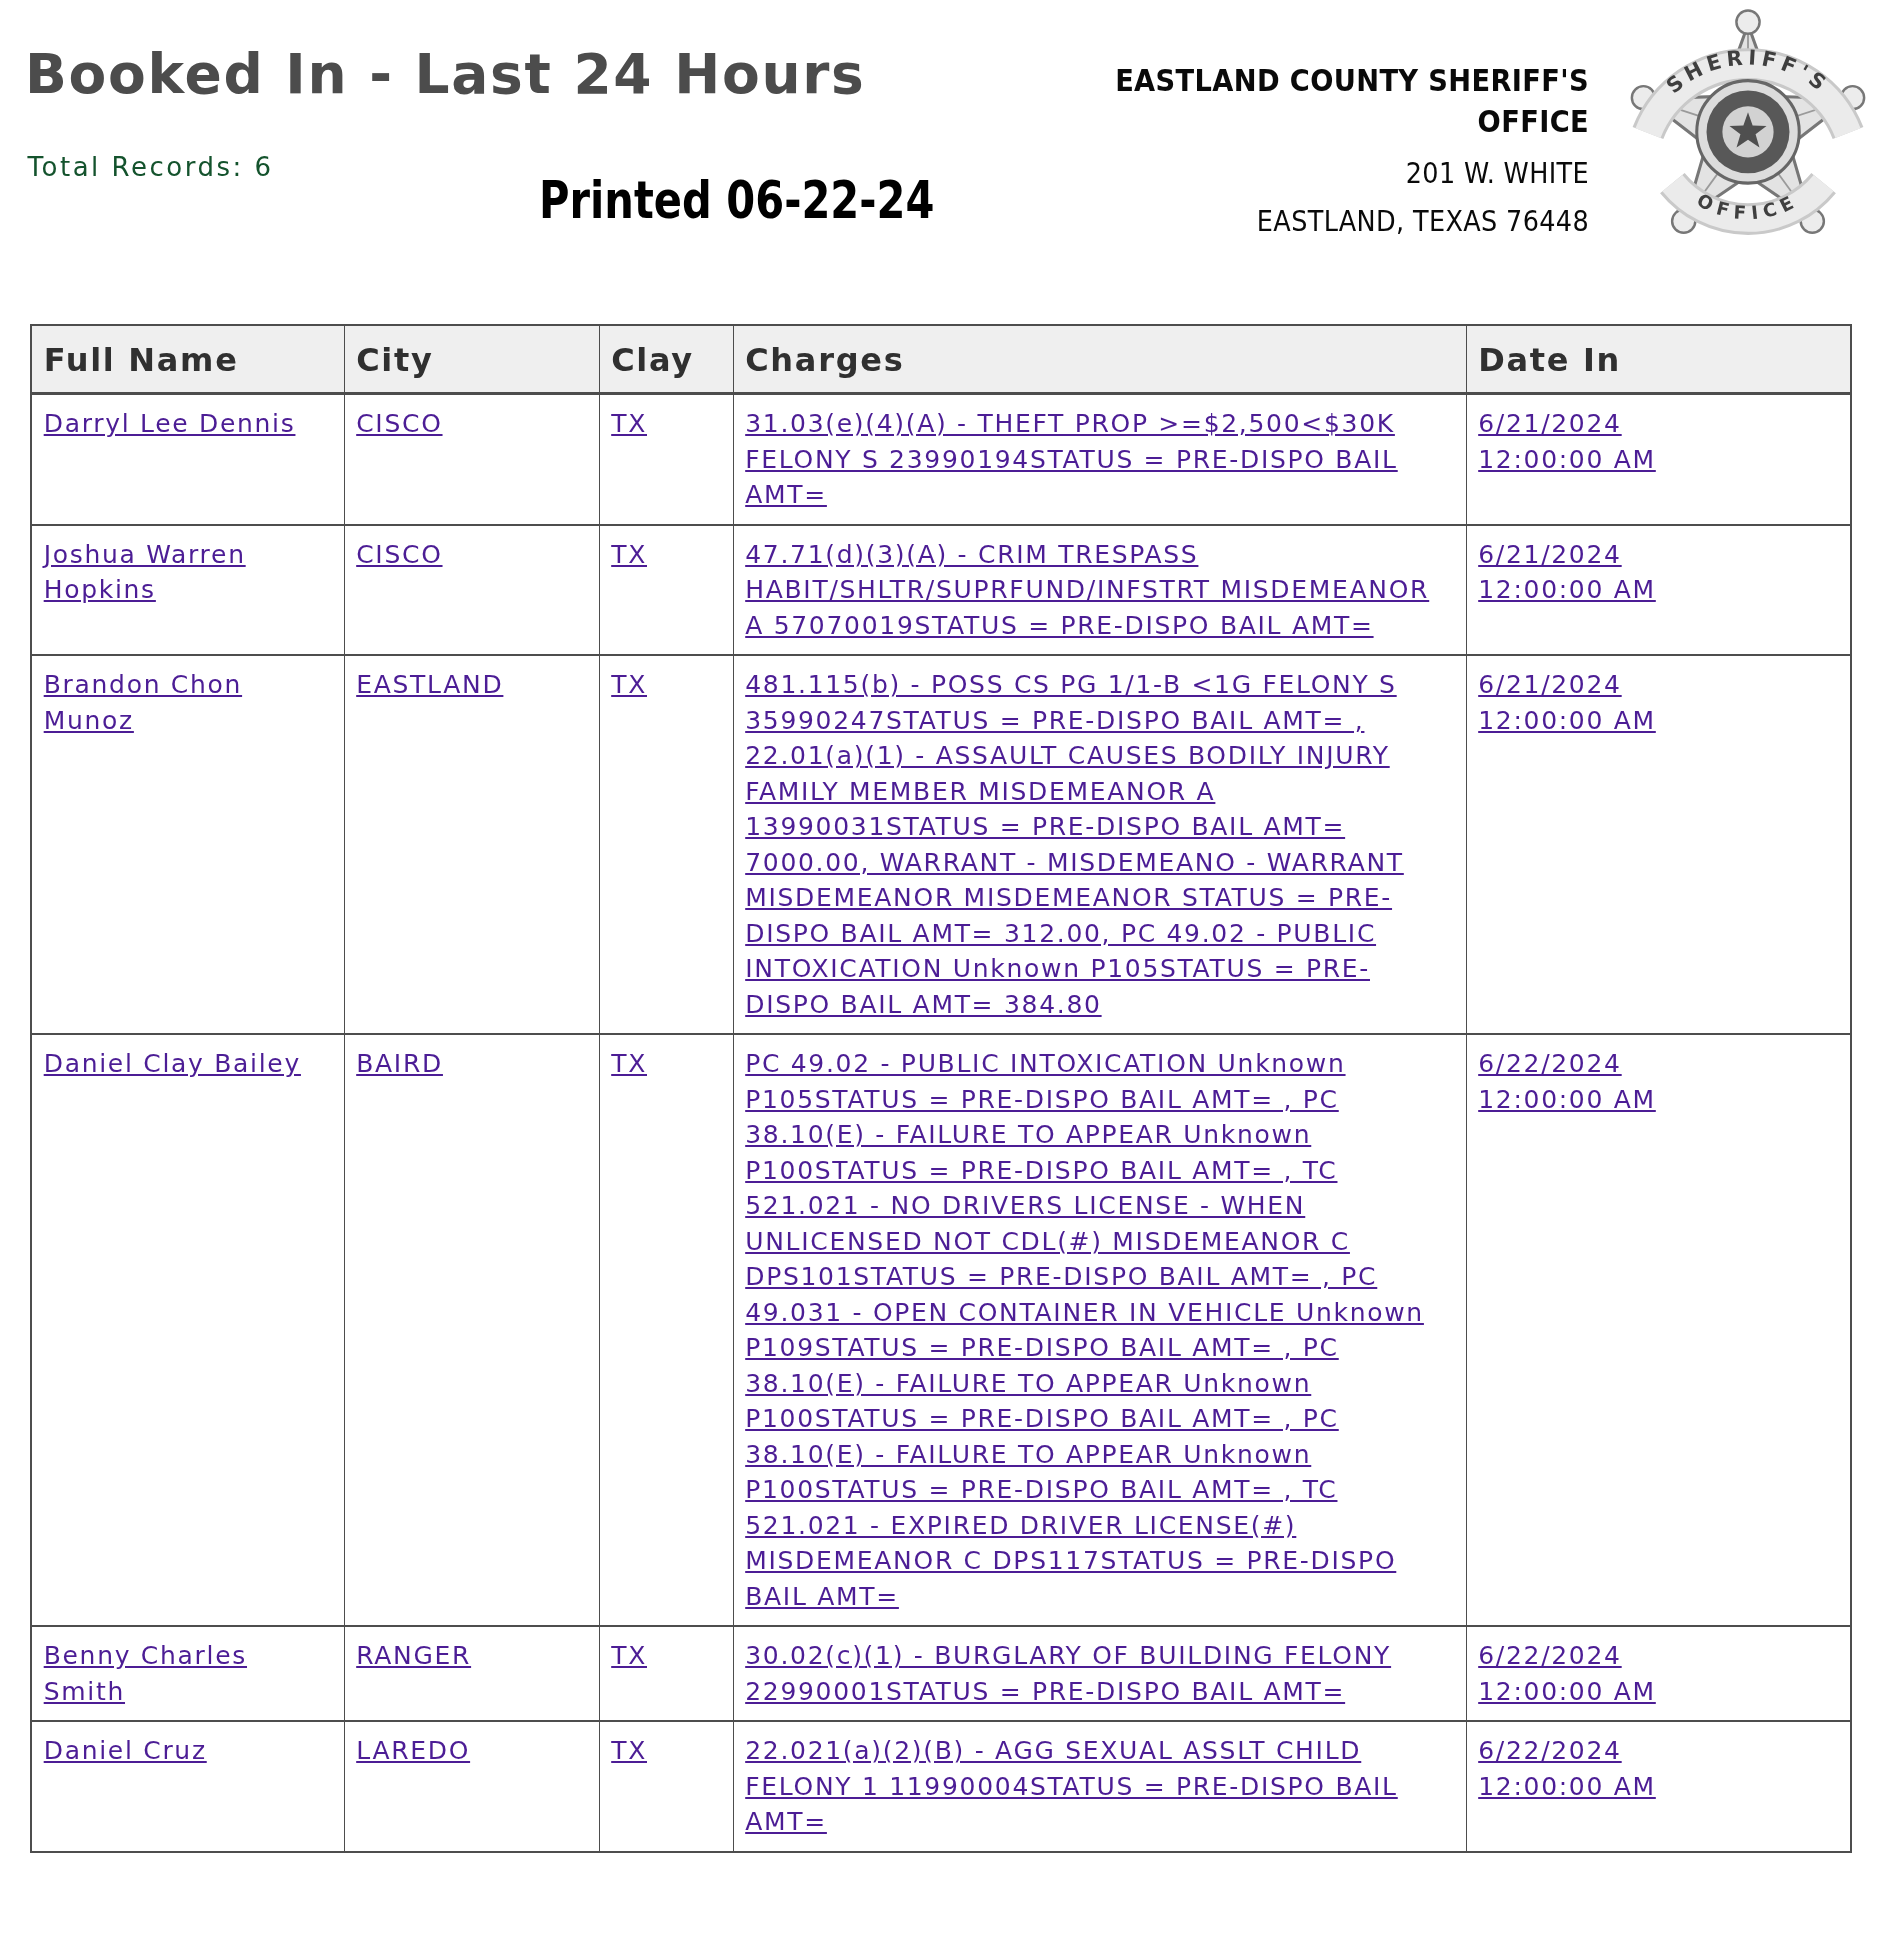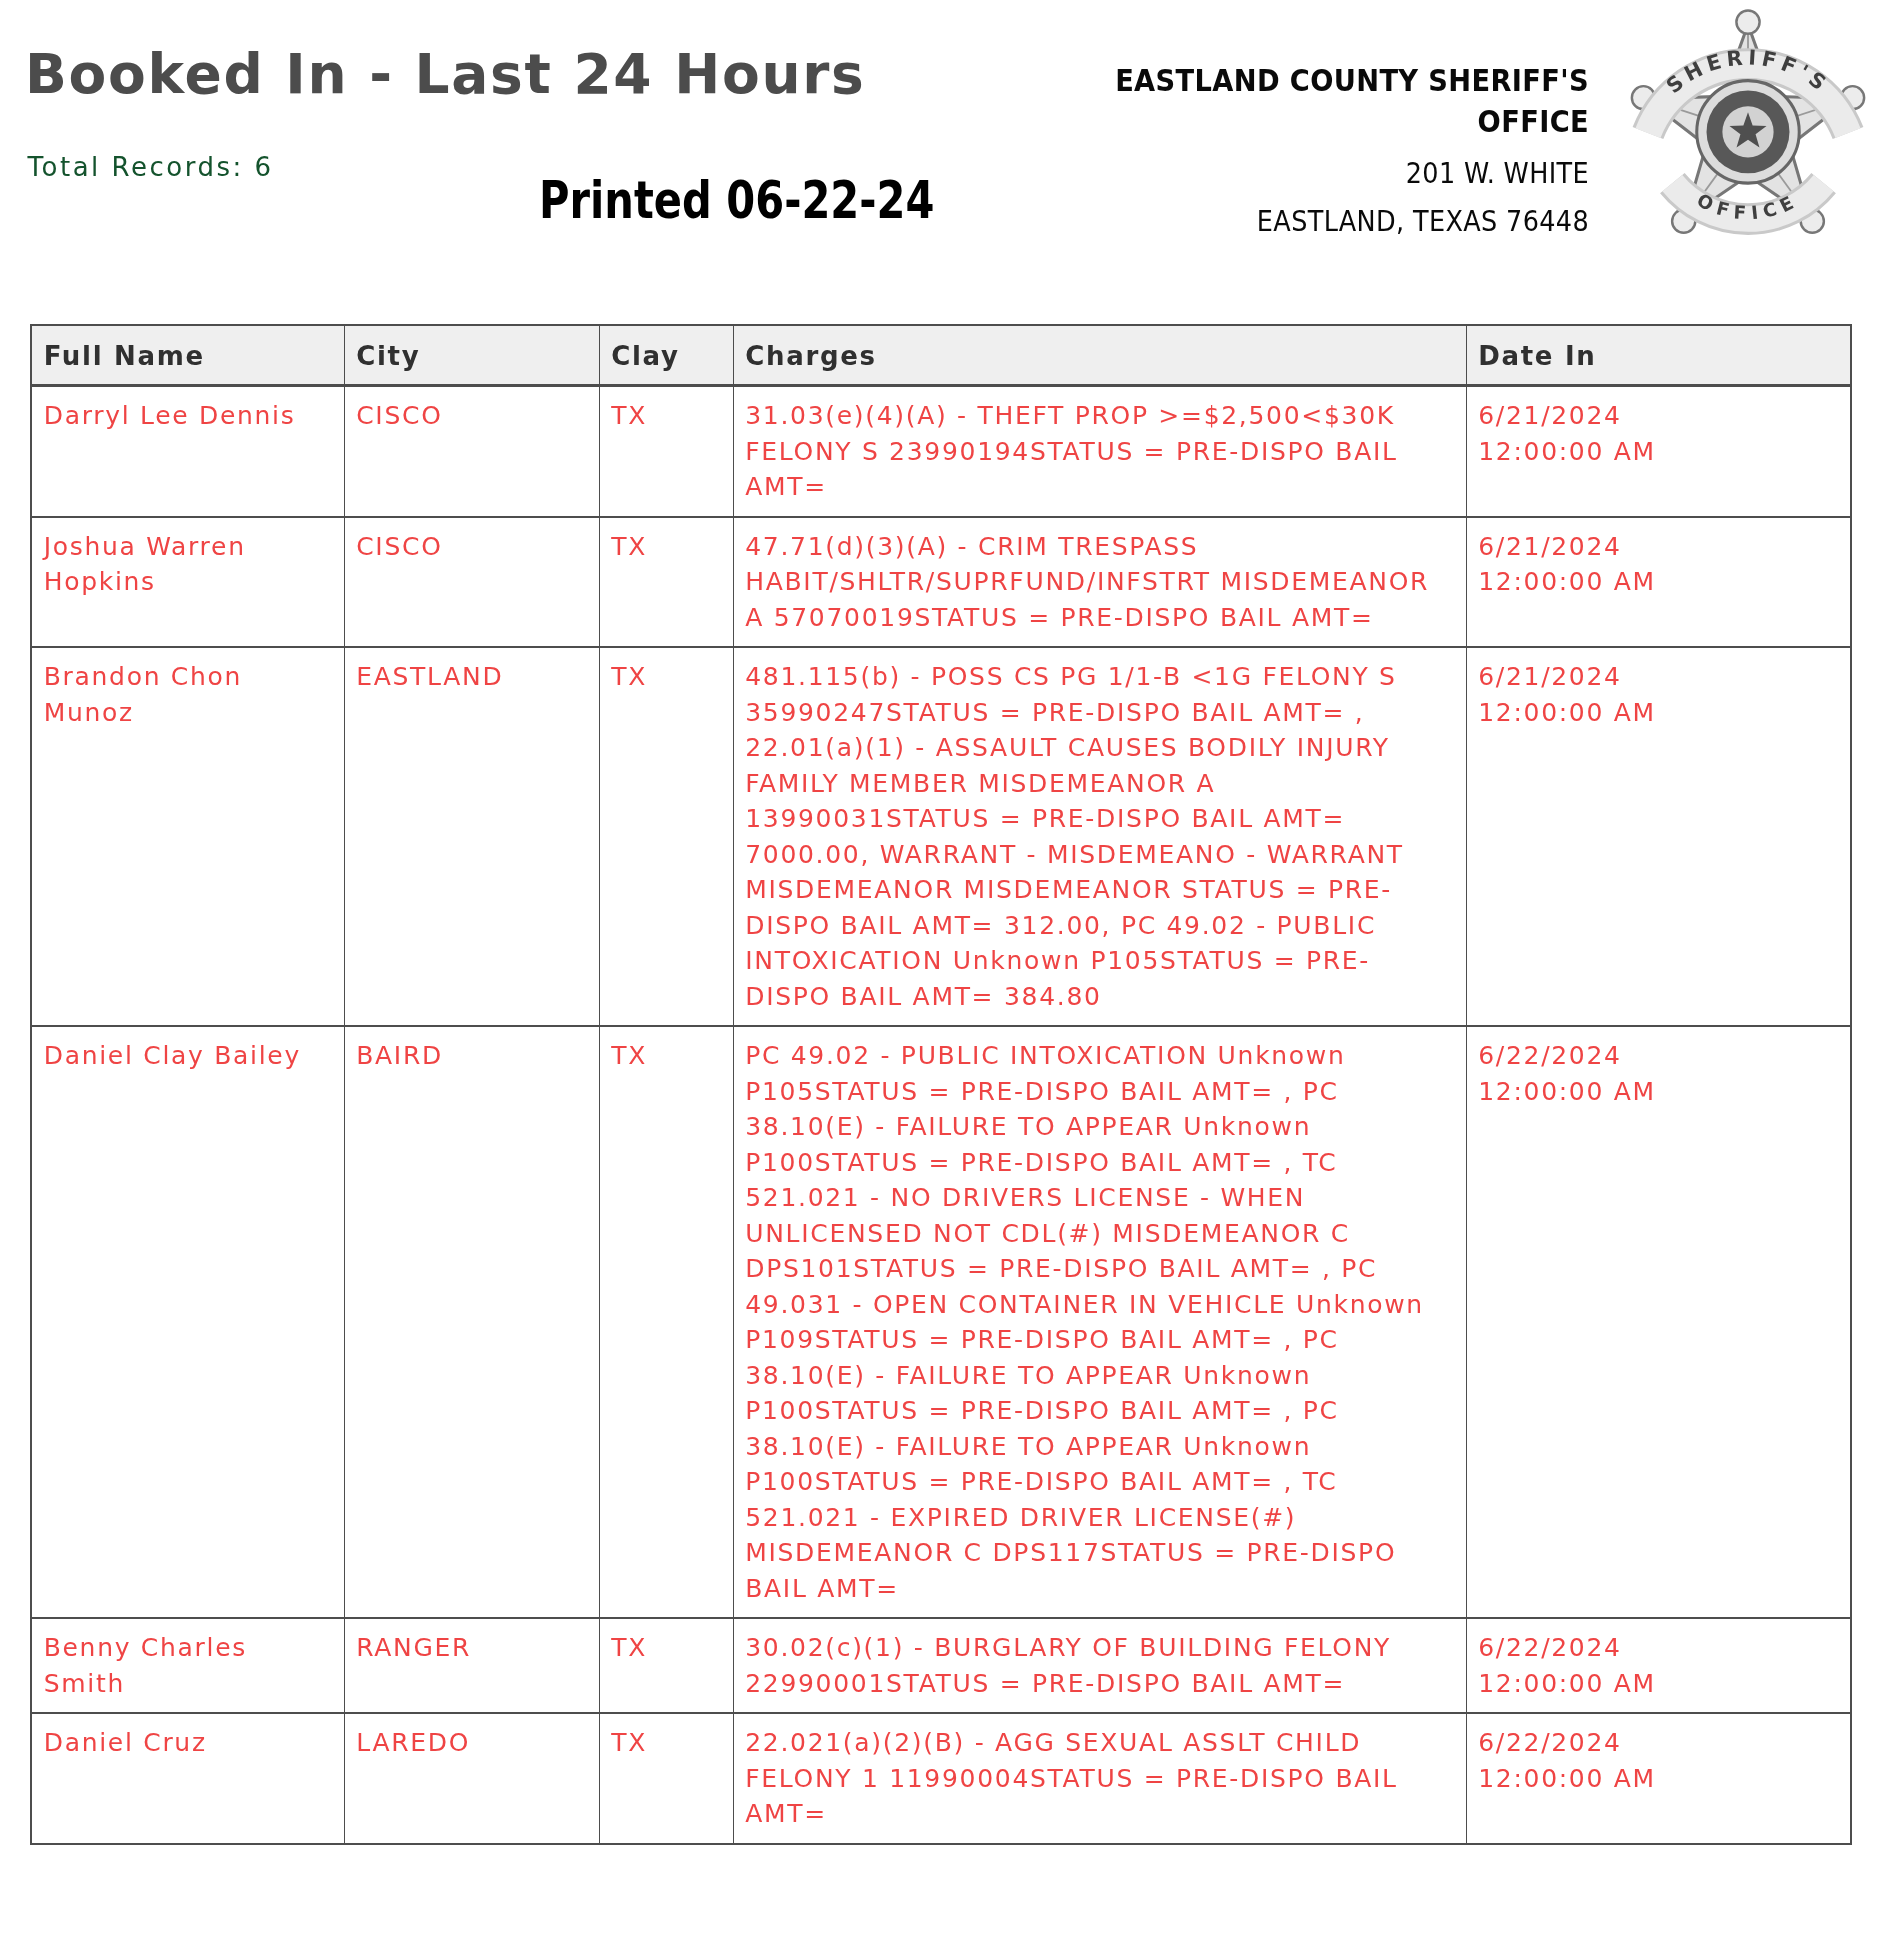--- a/index.html
+++ b/index.html
@@ -39,7 +39,7 @@
     border:2.5px solid #4d4d4d;
   }
   table.booked th {
-    background:#efefef; font-size:26px; font-weight:bold; color:#303030;
+    background:#efefef; font-size:32px; font-weight:bold; color:#303030;
     text-align:left; vertical-align:middle;
     padding:15px 11.7px 13.4px 11.7px;
     border:1.7px solid #4d4d4d; border-bottom:3.3px solid #4d4d4d;

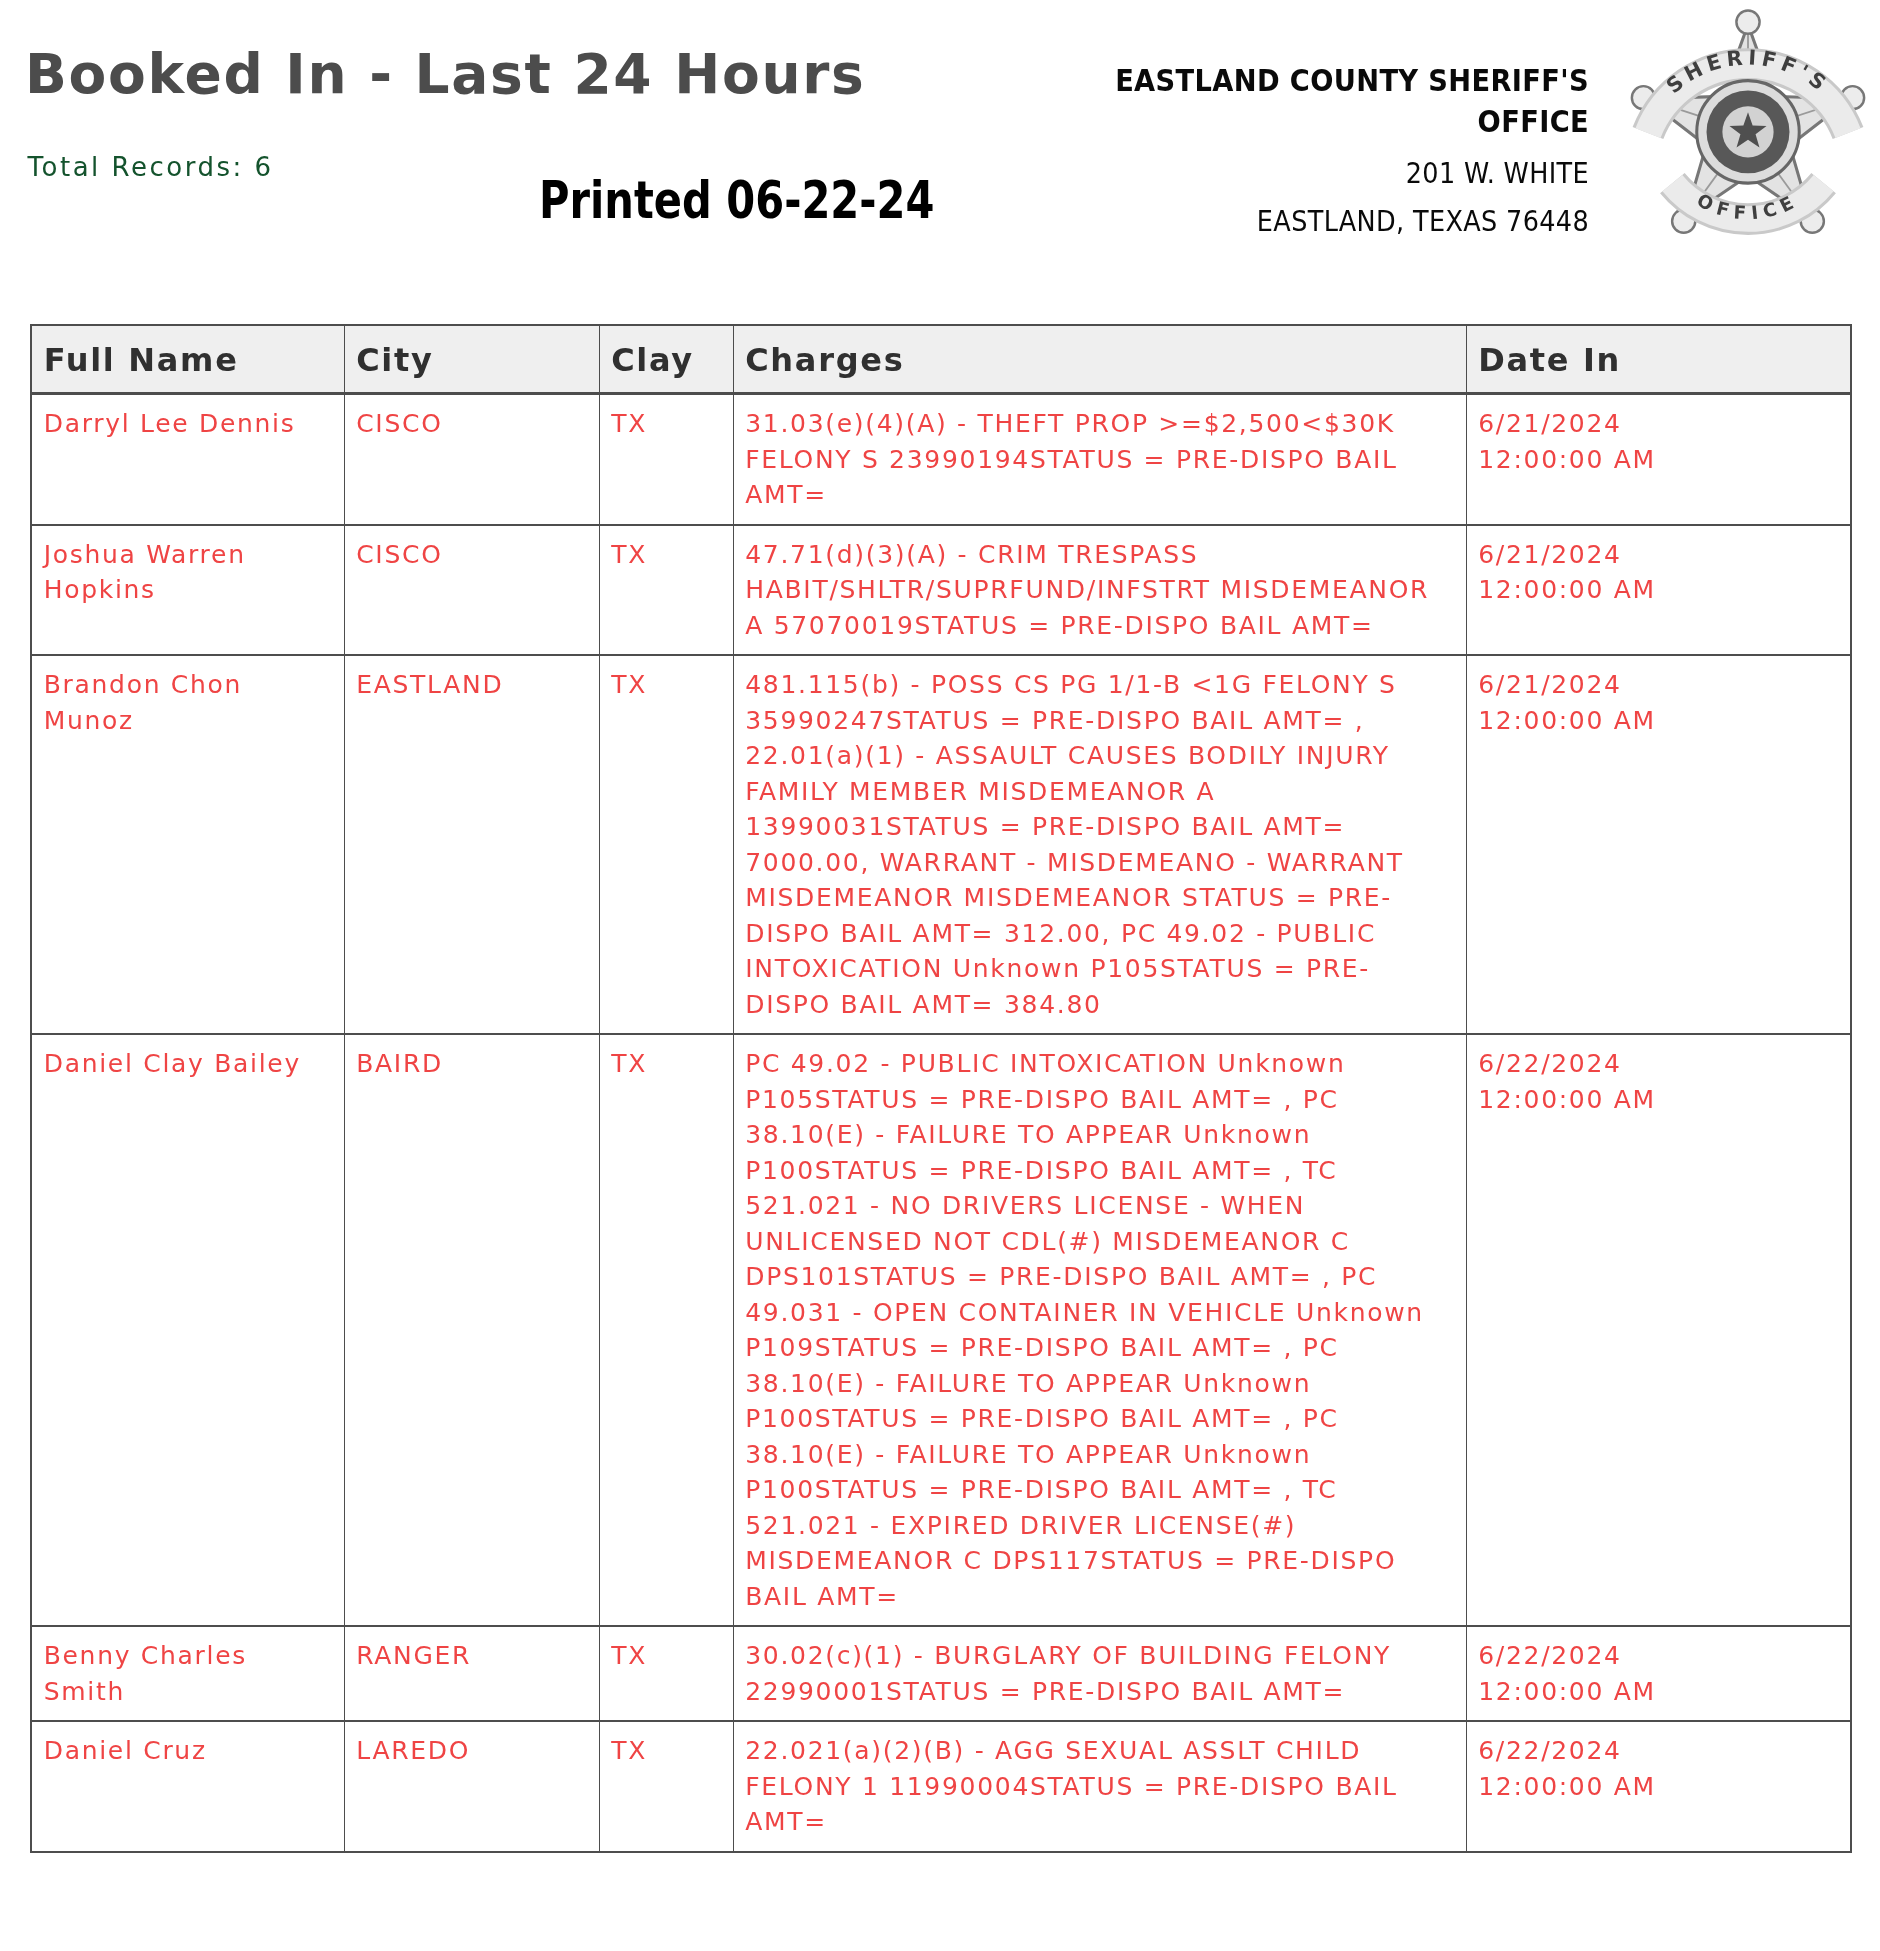--- a/index.html
+++ b/index.html
@@ -46,9 +46,9 @@
     letter-spacing:1.7px;
   }
   table.booked td {
-    font-size:25px; color:#ef4444; vertical-align:top;
+    font-size:25px; color:#4c1d95; vertical-align:top;
     padding:11px 11.7px; border:1.7px solid #4d4d4d; border-top:2.5px solid #4d4d4d;
-    letter-spacing:1.7px; line-height:1.42; word-wrap:break-word;
+    letter-spacing:1.7px; line-height:1.42; word-wrap:break-word;text-decoration:underline;
   }
   .date-line { display:block; }
 </style>

